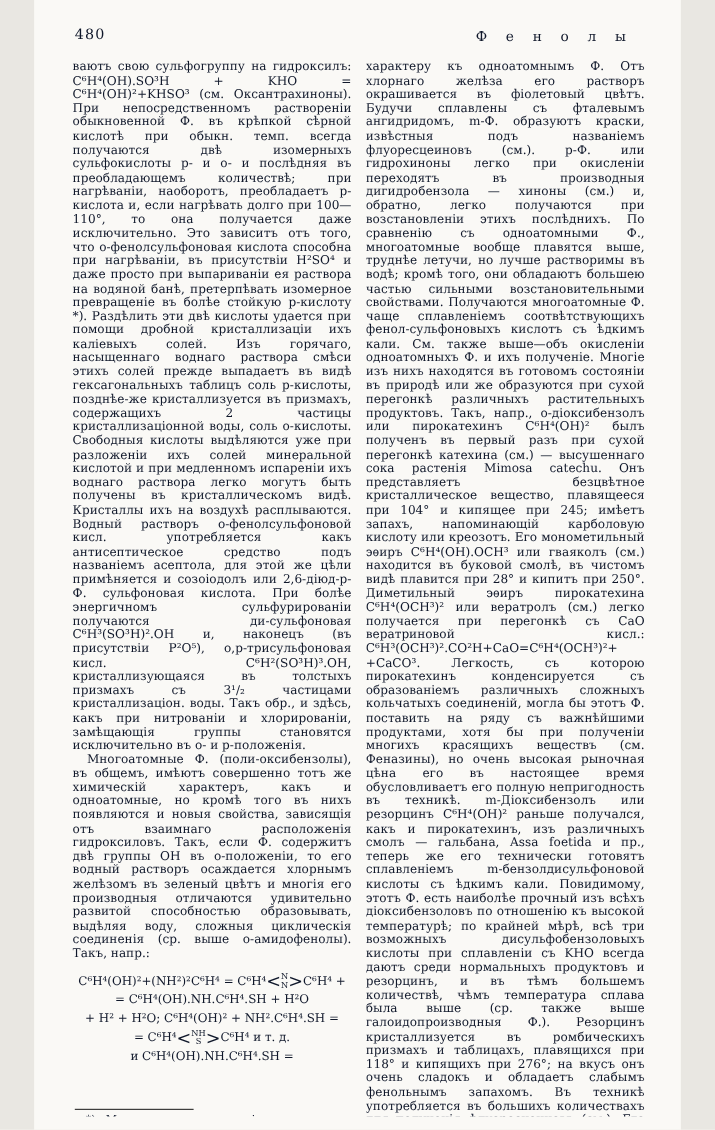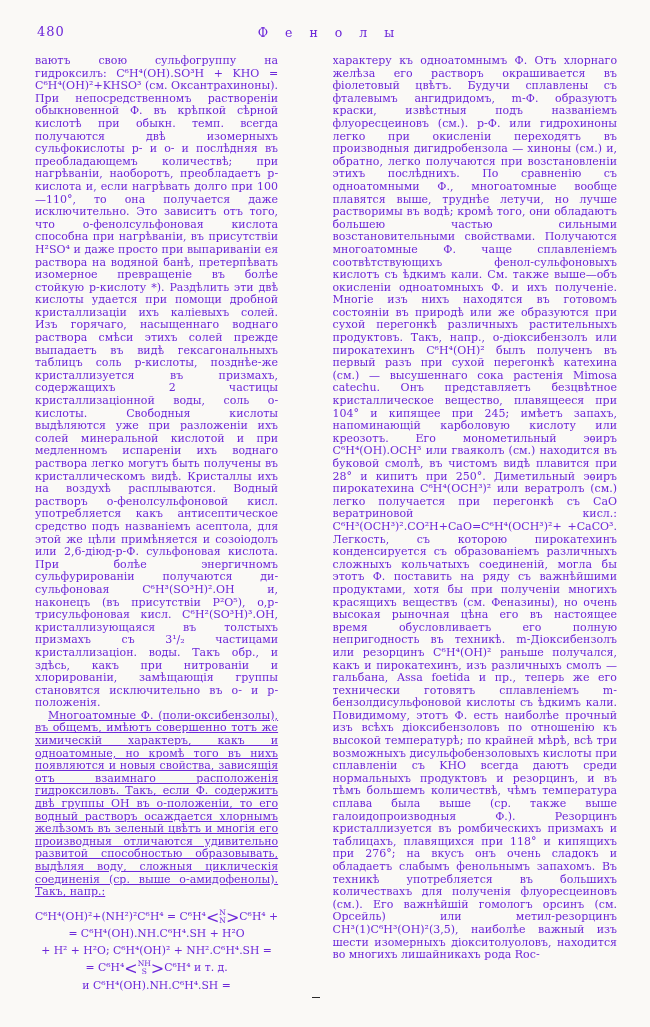--- a/index.html
+++ b/index.html
@@ -6,10 +6,10 @@
   html, body { margin: 0; padding: 0; }
   body { background: #e9e7e2; }
   .page {
-    width: 650px; height: 1027px;
+    width: 588px; height: 1027px;
     margin: 0 auto;
     background: #faf9f6;
-    color: #6d28d9;
+    color: #0f172a;
     font-family: "DejaVu Serif", serif;
     padding: 22px 33px 12px 35px;
     display: flex; flex-direction: column;

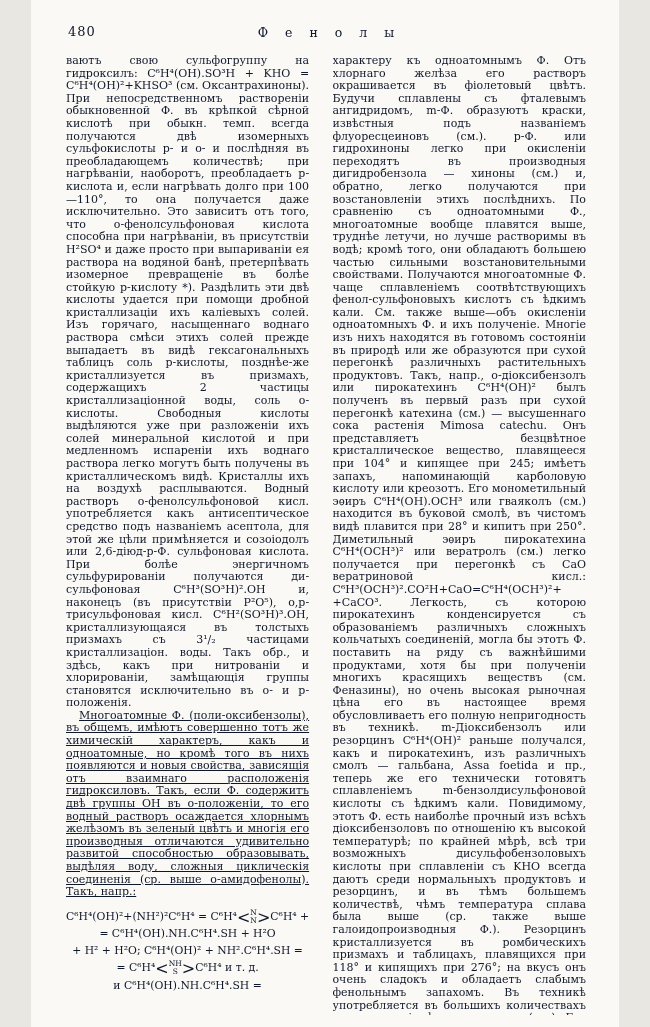--- a/index.html
+++ b/index.html
@@ -20,7 +20,7 @@
   .page-number { position: absolute; left: 2px; top: 2px; font-size: 13px; letter-spacing: 1px; }
   .running-title {
     position: absolute; left: 0; right: 0; top: 3px;
-    text-align: center; font-size: 12.5px;
+    text-align: right; font-size: 12.5px;
     letter-spacing: 17px; padding-left: 17px;
   }
   .columns { display: flex; gap: 13px; flex: 1; overflow: hidden; }

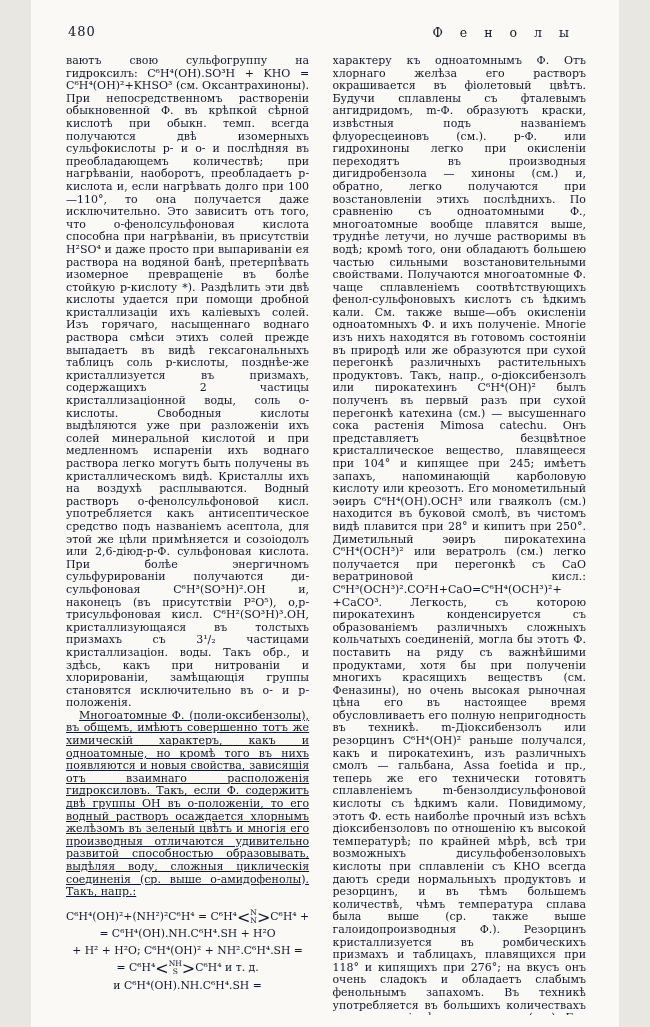--- a/index.html
+++ b/index.html
@@ -30,7 +30,7 @@
     text-align: justify;
     overflow: hidden;
   }
-  .left-col { display: flex; flex-direction: row; gap: 32px; }
+  .left-col { display: flex; flex-direction: column; gap: 32px; }
   .col-text p.para { margin: 0; }
   .col-text p.indent { text-indent: 13px; text-decoration: underline; }
   .formulas { margin: 9px 0 7px; text-align: center; font-size: 10.8px; }

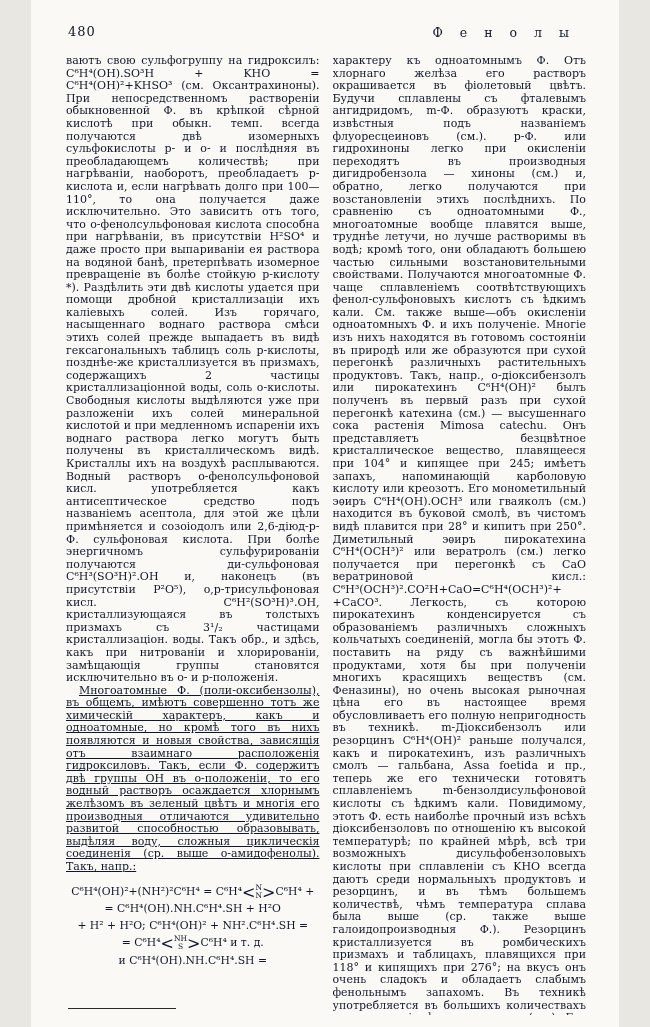--- a/index.html
+++ b/index.html
@@ -32,7 +32,7 @@
   }
   .left-col { display: flex; flex-direction: column; gap: 32px; }
   .col-text p.para { margin: 0; }
-  .col-text p.indent { text-indent: 13px; text-decoration: underline; }
+  .col-text p.indent { text-indent: 13px; }
   .formulas { margin: 9px 0 7px; text-align: center; font-size: 10.8px; }
   .formula-line { line-height: 17px; white-space: nowrap; }
   .angle { font-size: 16px; vertical-align: middle; }

